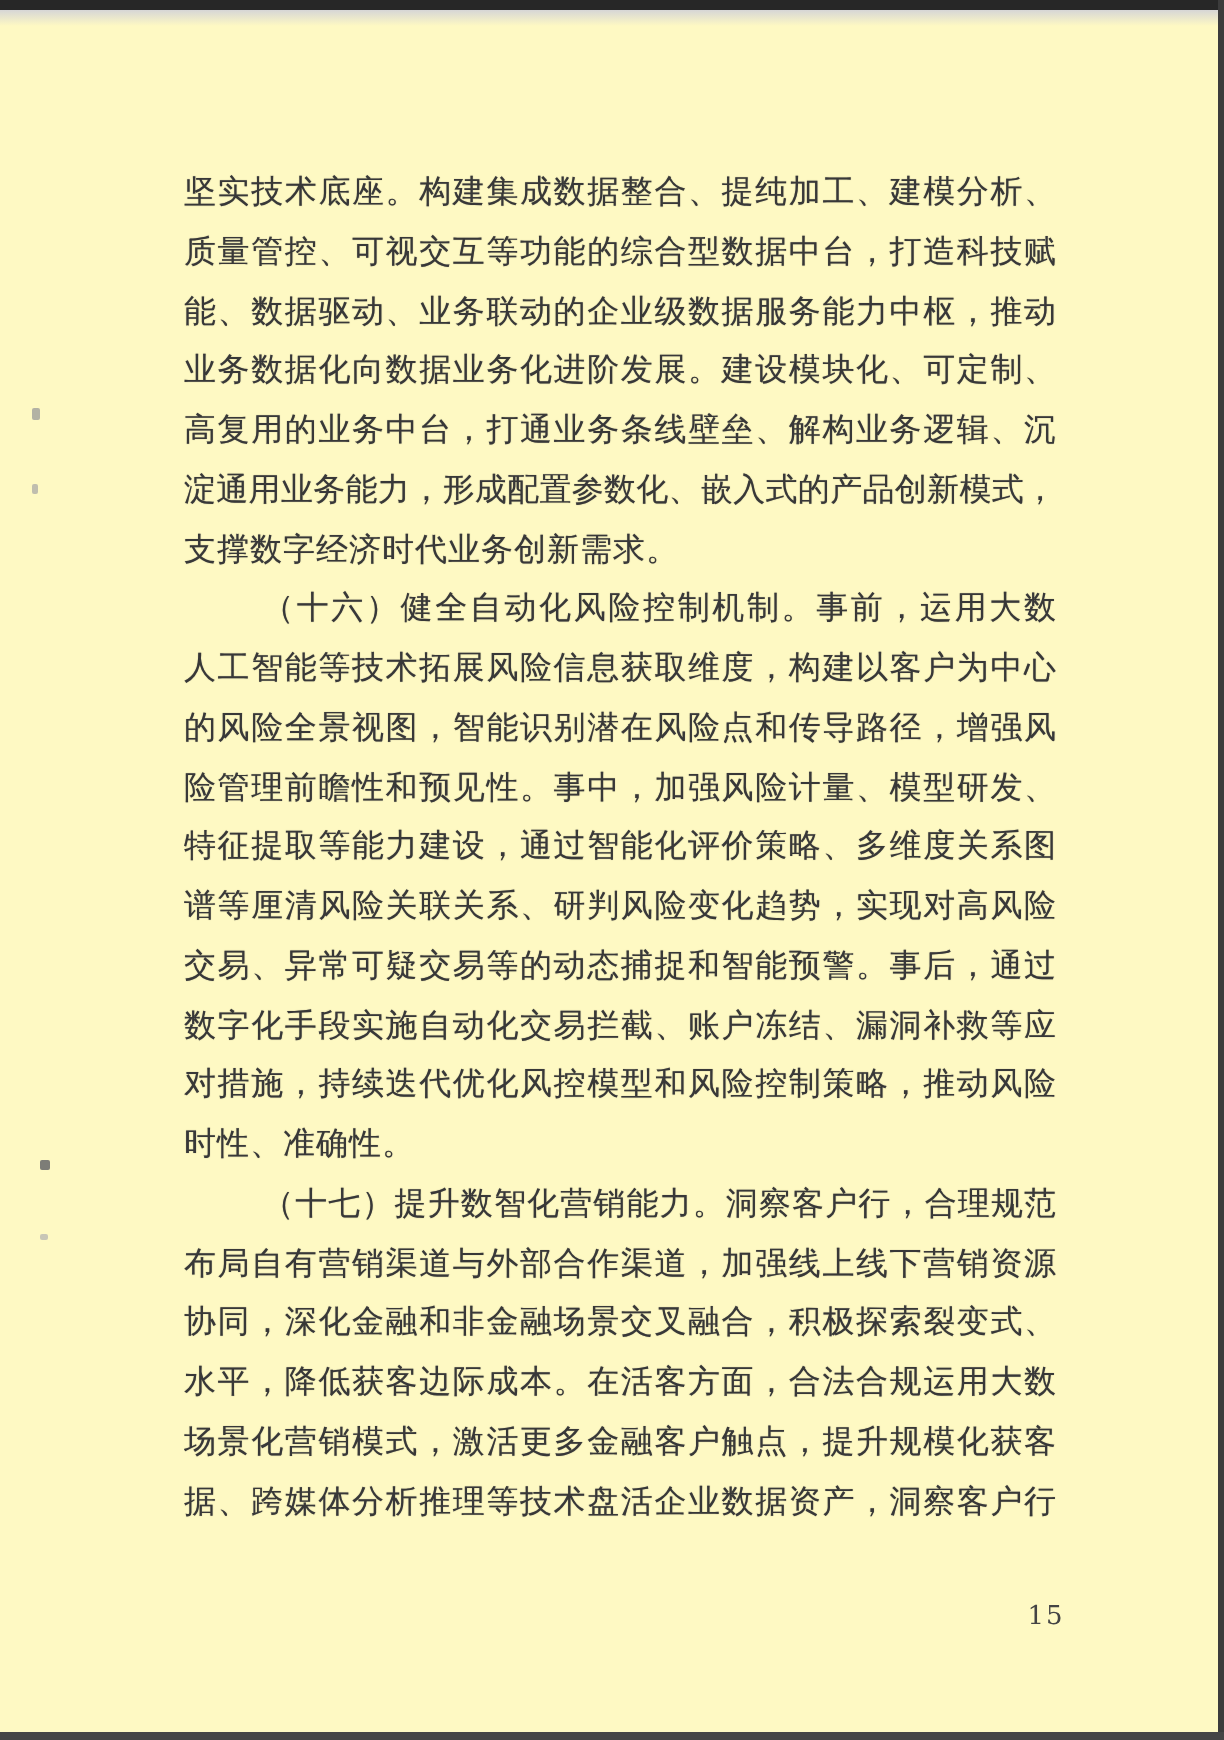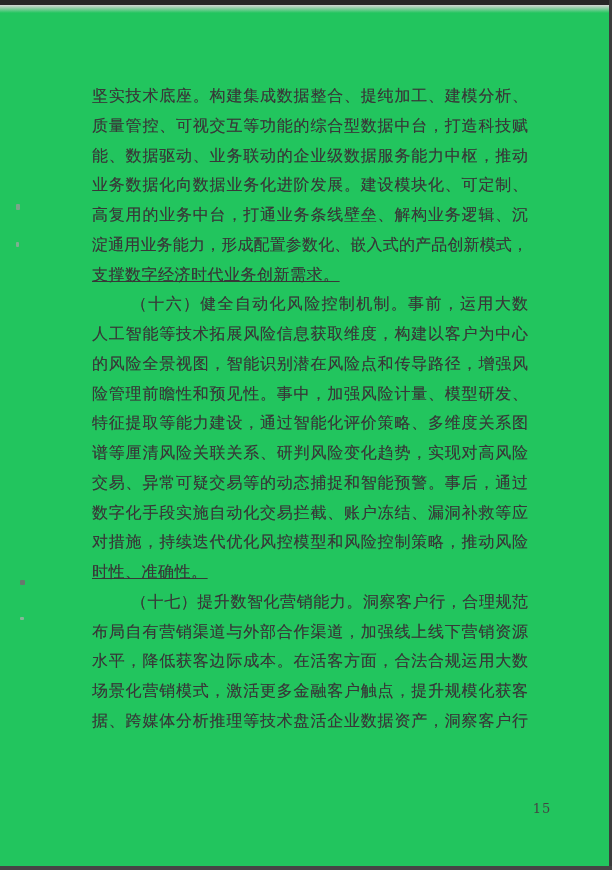--- a/index.html
+++ b/index.html
@@ -14,7 +14,7 @@
     position: relative;
     width: 612px;
     height: 870px;
-    background: #22c55e;
+    background: #fef9c3;
     overflow: hidden;
   }
   

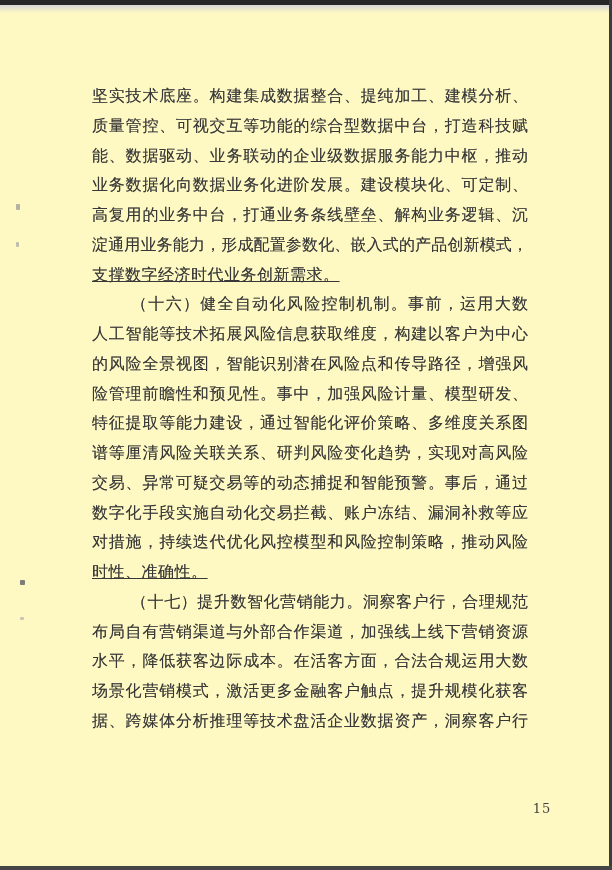--- a/index.html
+++ b/index.html
@@ -66,7 +66,6 @@
     text-align: left;
     text-align-last: left;
     letter-spacing: .5px;
-    text-decoration: underline;
   }
   .line .head { font-weight: normal; }
   .page-number {

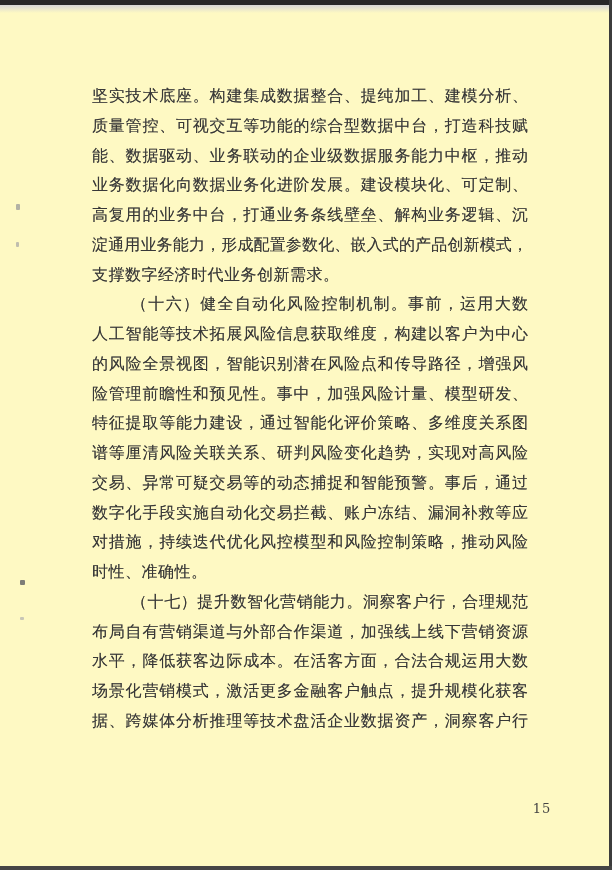--- a/index.html
+++ b/index.html
@@ -113,6 +113,7 @@
       <div class="line para-end"><span>时性、准确性。</span></div>
       <div class="line para-start"><span class="head">（十七）提升数智化营销能力。</span><span>洞察客户行，合理规范</span></div>
       <div class="line"><span>布局自有营销渠道与外部合作渠道，加强线上线下营销资源</span></div>
+      <div class="line"><span>协同，深化金融和非金融场景交叉融合，积极探索裂变式、</span></div>
       <div class="line"><span>水平，降低获客边际成本。在活客方面，合法合规运用大数</span></div>
       <div class="line"><span>场景化营销模式，激活更多金融客户触点，提升规模化获客</span></div>
       <div class="line"><span>据、跨媒体分析推理等技术盘活企业数据资产，洞察客户行</span></div>

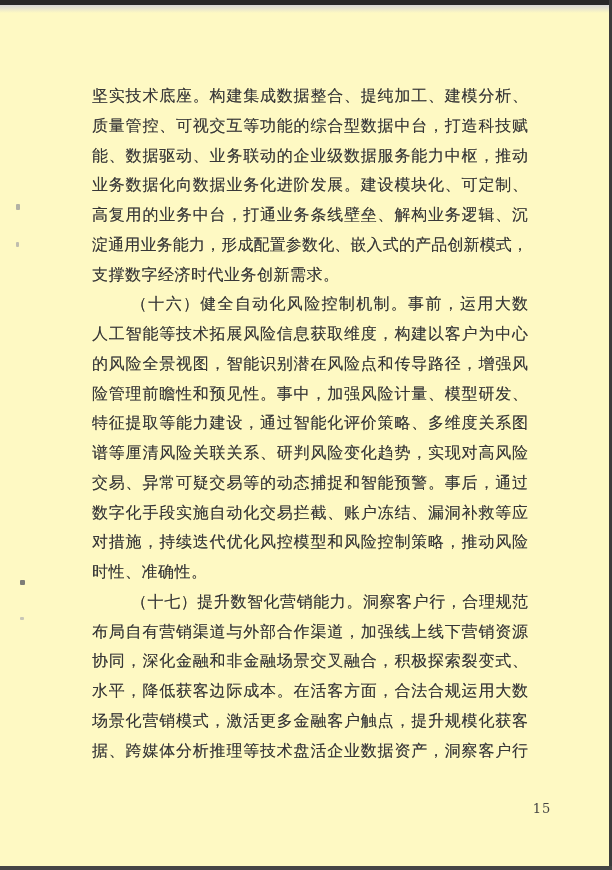--- a/index.html
+++ b/index.html
@@ -70,7 +70,7 @@
   .line .head { font-weight: normal; }
   .page-number {
     position: absolute;
-    left: 524px;
+    left: 505px;
     top: 801px;
     width: 36px;
     text-align: center;

